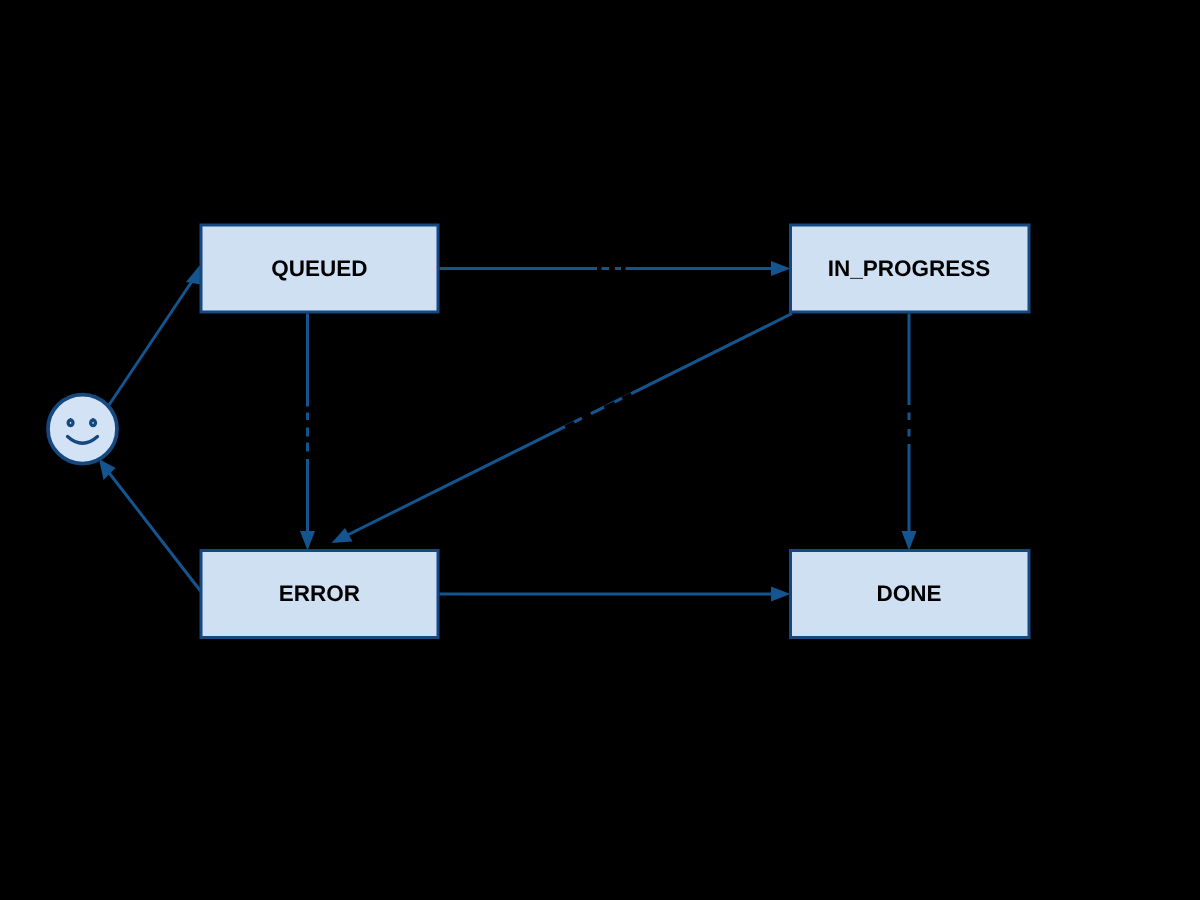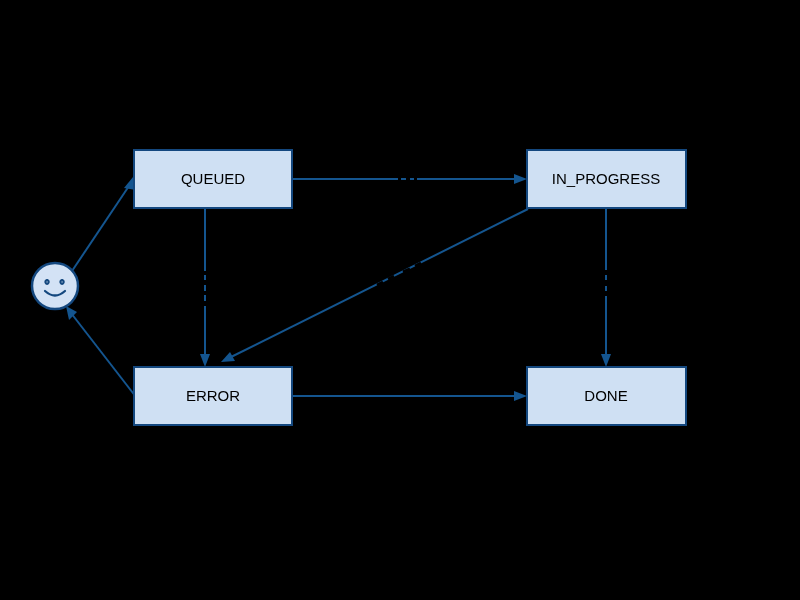--- a/index.html
+++ b/index.html
@@ -19,6 +19,7 @@
     width: 800px;
     height: 548px;
     background: #000000;
+    font-weight: bold;
   }
   svg#state-diagram {
     position: absolute;

